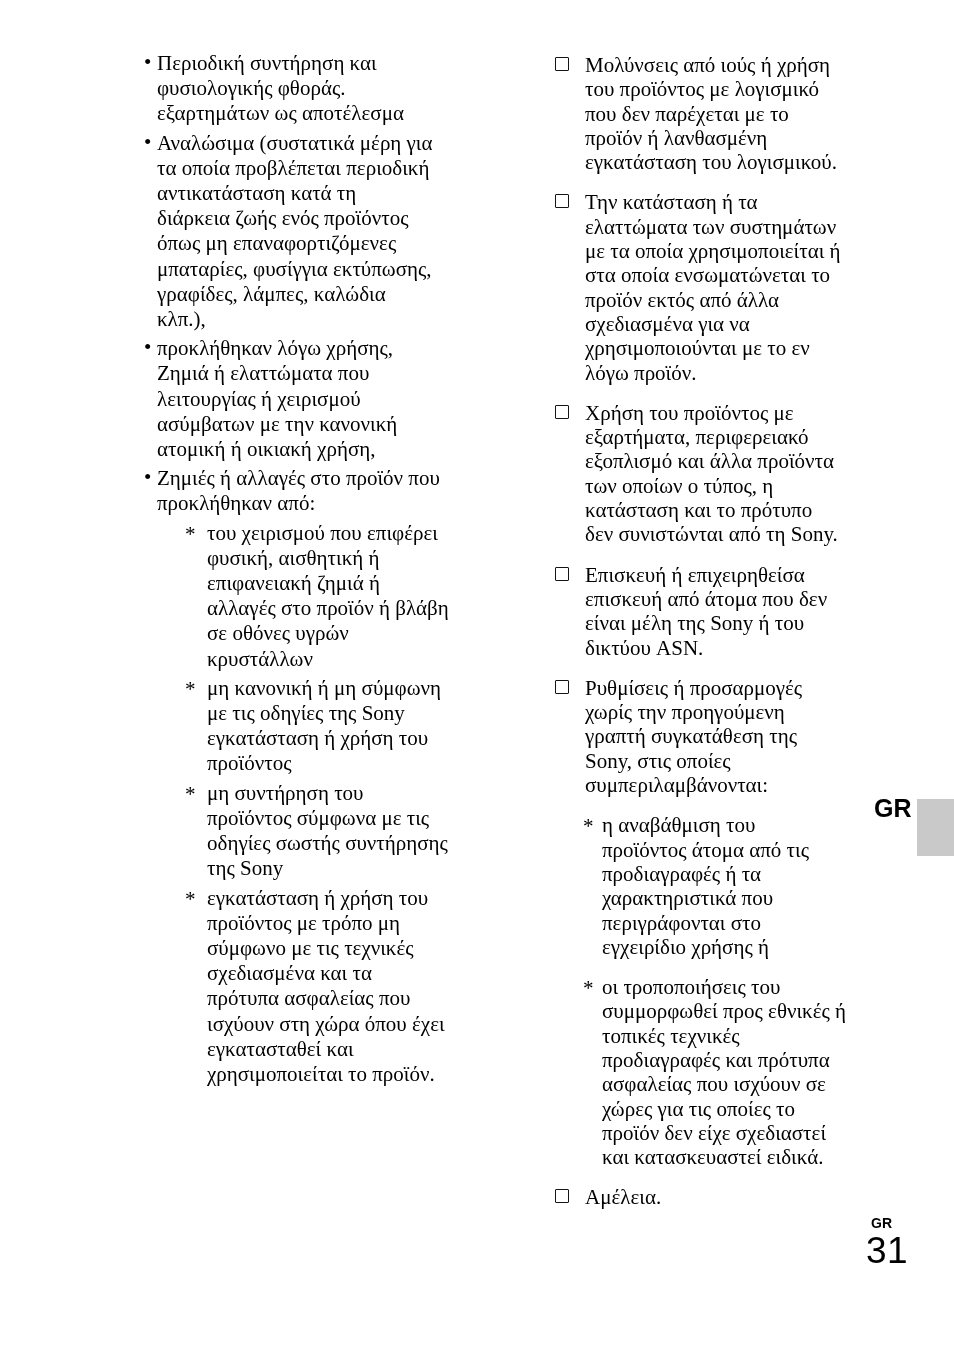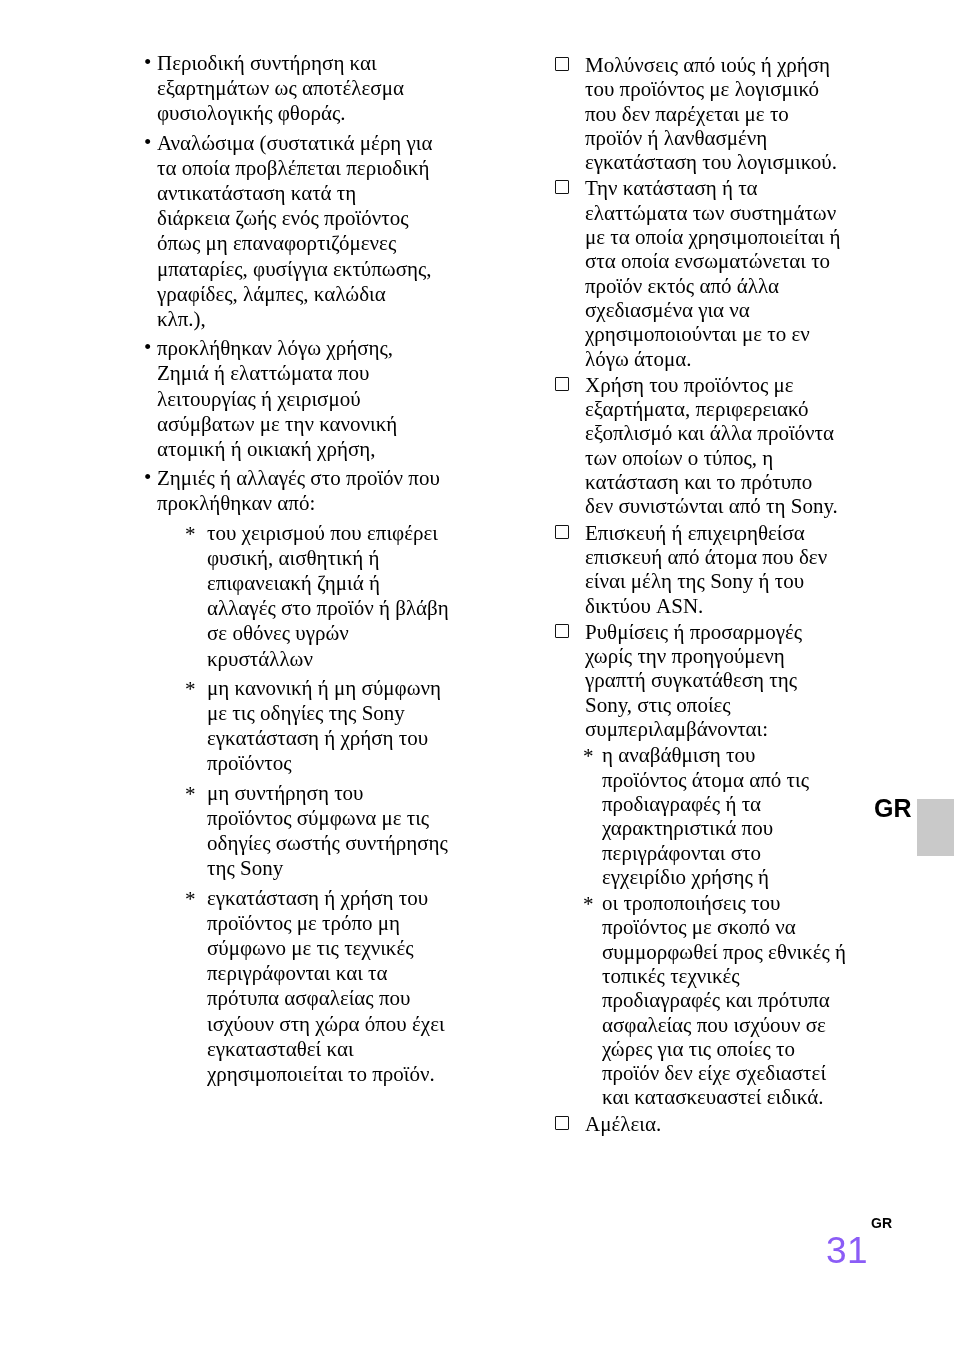--- a/index.html
+++ b/index.html
@@ -55,8 +55,8 @@
       <div class="item bullet">
         <span class="marker">•</span>
         <div class="line">Περιοδική συντήρηση και</div>
+        <div class="line">φυσιολογικής φθοράς.</div>
         <div class="line">εξαρτημάτων ως αποτέλεσμα</div>
-        <div class="line">φυσιολογικής φθοράς.</div>
       </div>
       <div class="item bullet">
         <span class="marker">•</span>

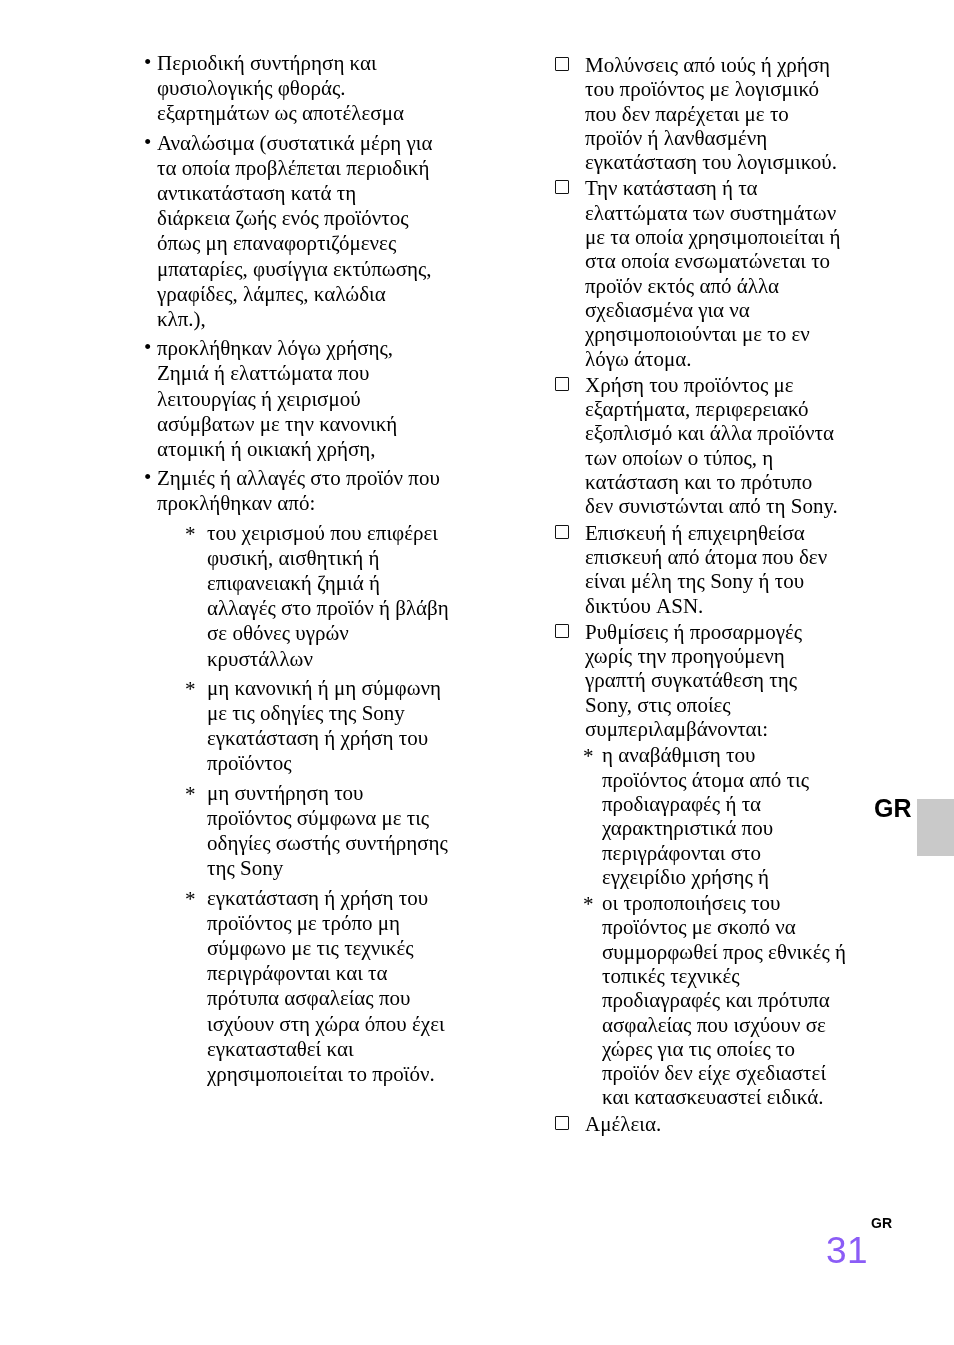--- a/index.html
+++ b/index.html
@@ -15,7 +15,7 @@
   .col-right .line{line-height:24.3px;}
   .item{position:relative;}
   .col-left .item + .item{margin-top:4px;}
-  .col-right .item + .item{margin-top:2px;}
+  .col-right .item + .item{margin-top:16px;}
 
   .item.bullet{padding-left:12px;}
   .item.bullet .marker{position:absolute;left:-1px;top:-1px;}

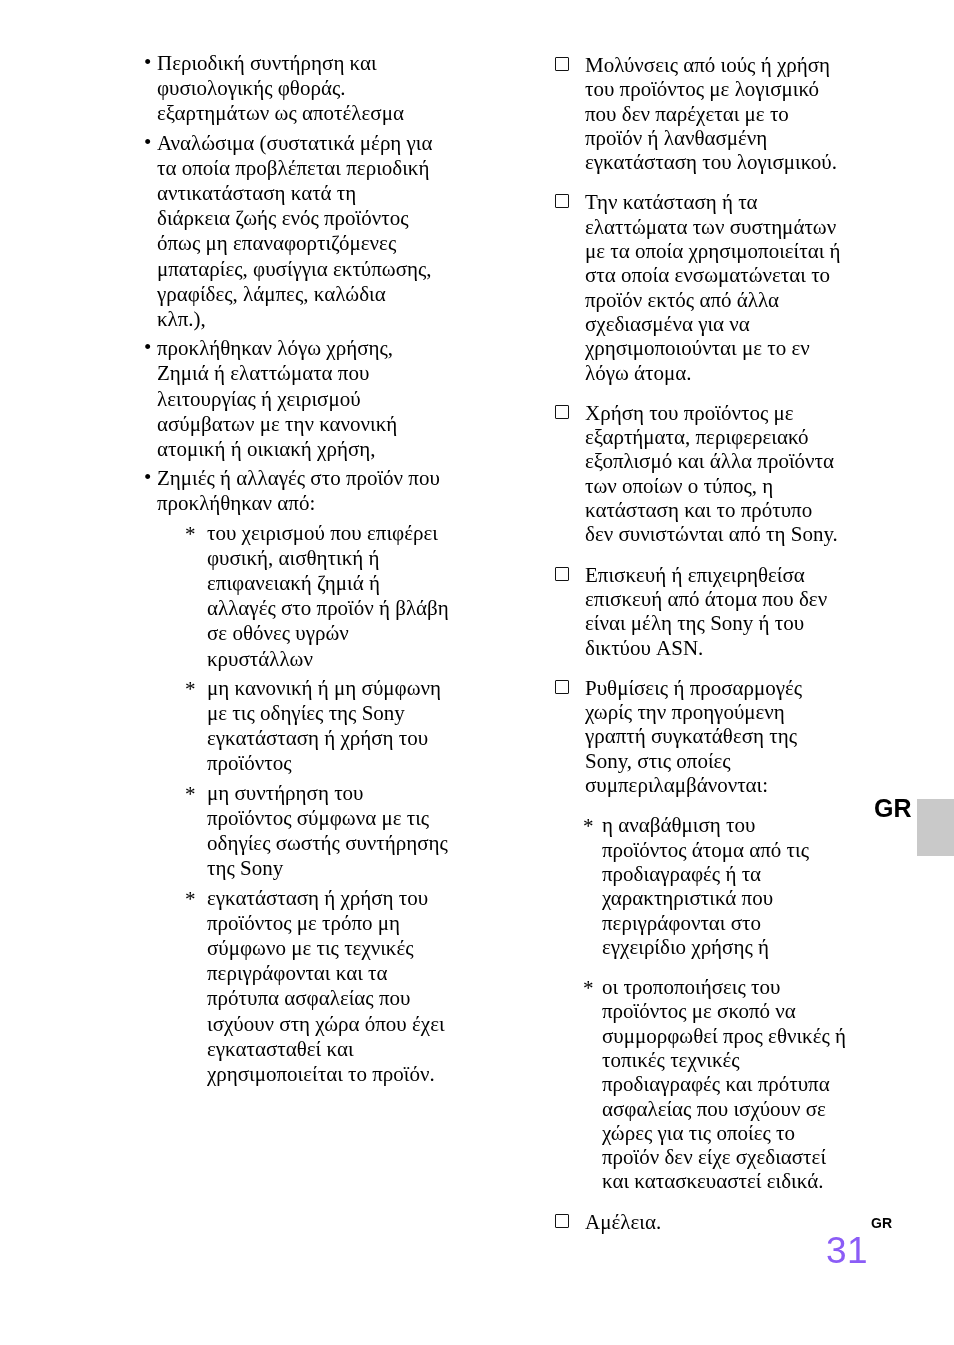--- a/index.html
+++ b/index.html
@@ -135,7 +135,7 @@
         <div class="line">προϊόν εκτός από άλλα</div>
         <div class="line">σχεδιασμένα για να</div>
         <div class="line">χρησιμοποιούνται με το εν</div>
-        <div class="line">λόγω άτομα.</div>
+        <div class="line">λόγω προϊόν.</div>
       </div>
       <div class="item checkbox">
         <span class="marker cb"></span>

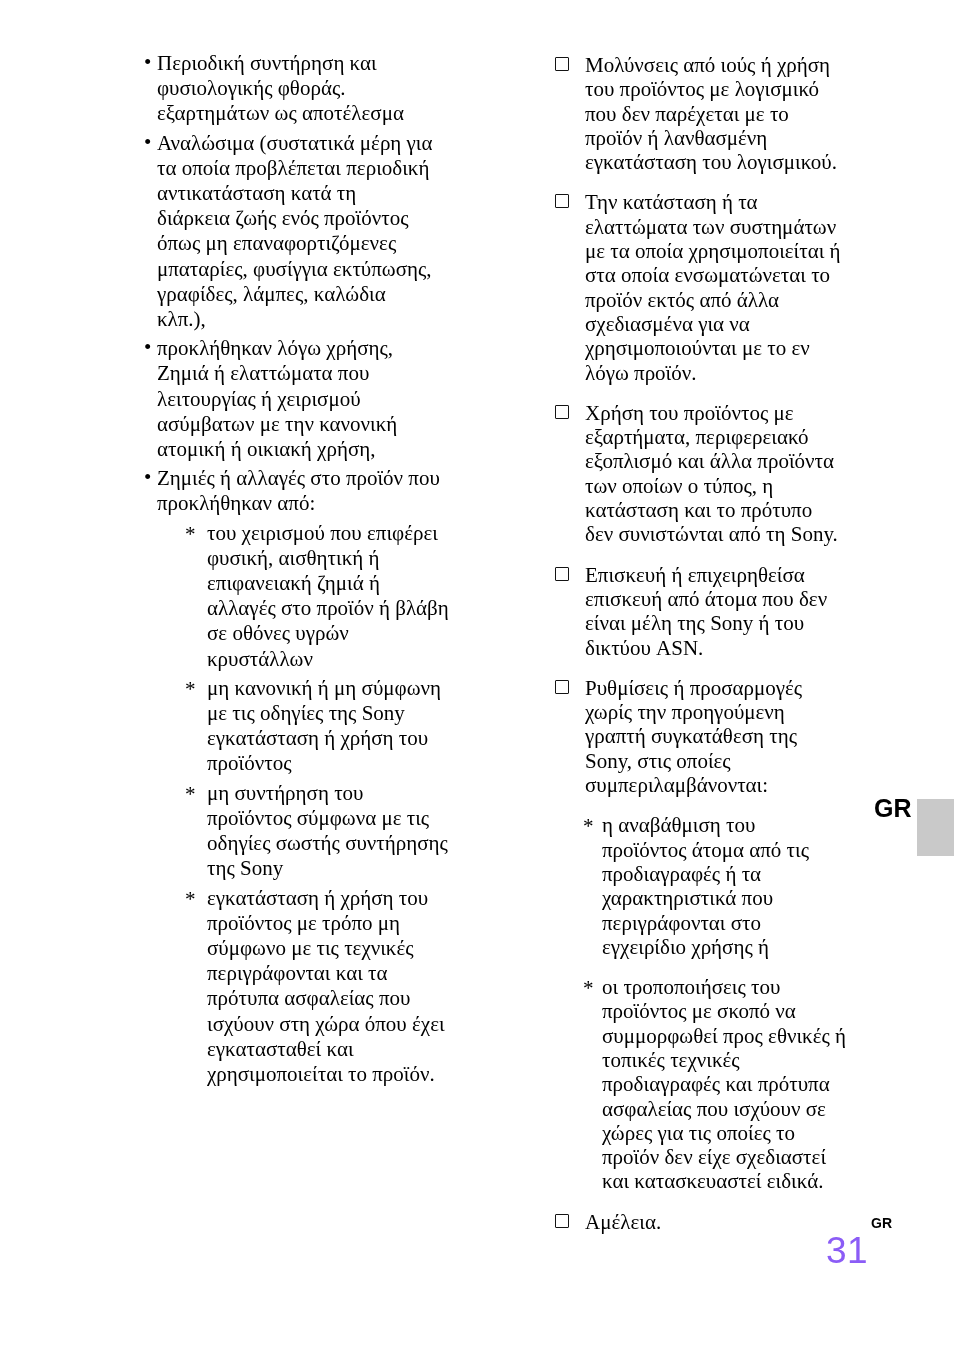--- a/index.html
+++ b/index.html
@@ -110,7 +110,7 @@
         <div class="line">εγκατάσταση ή χρήση του</div>
         <div class="line">προϊόντος με τρόπο μη</div>
         <div class="line">σύμφωνο με τις τεχνικές</div>
-        <div class="line">περιγράφονται και τα</div>
+        <div class="line">σχεδιασμένα και τα</div>
         <div class="line">πρότυπα ασφαλείας που</div>
         <div class="line">ισχύουν στη χώρα όπου έχει</div>
         <div class="line">εγκατασταθεί και</div>

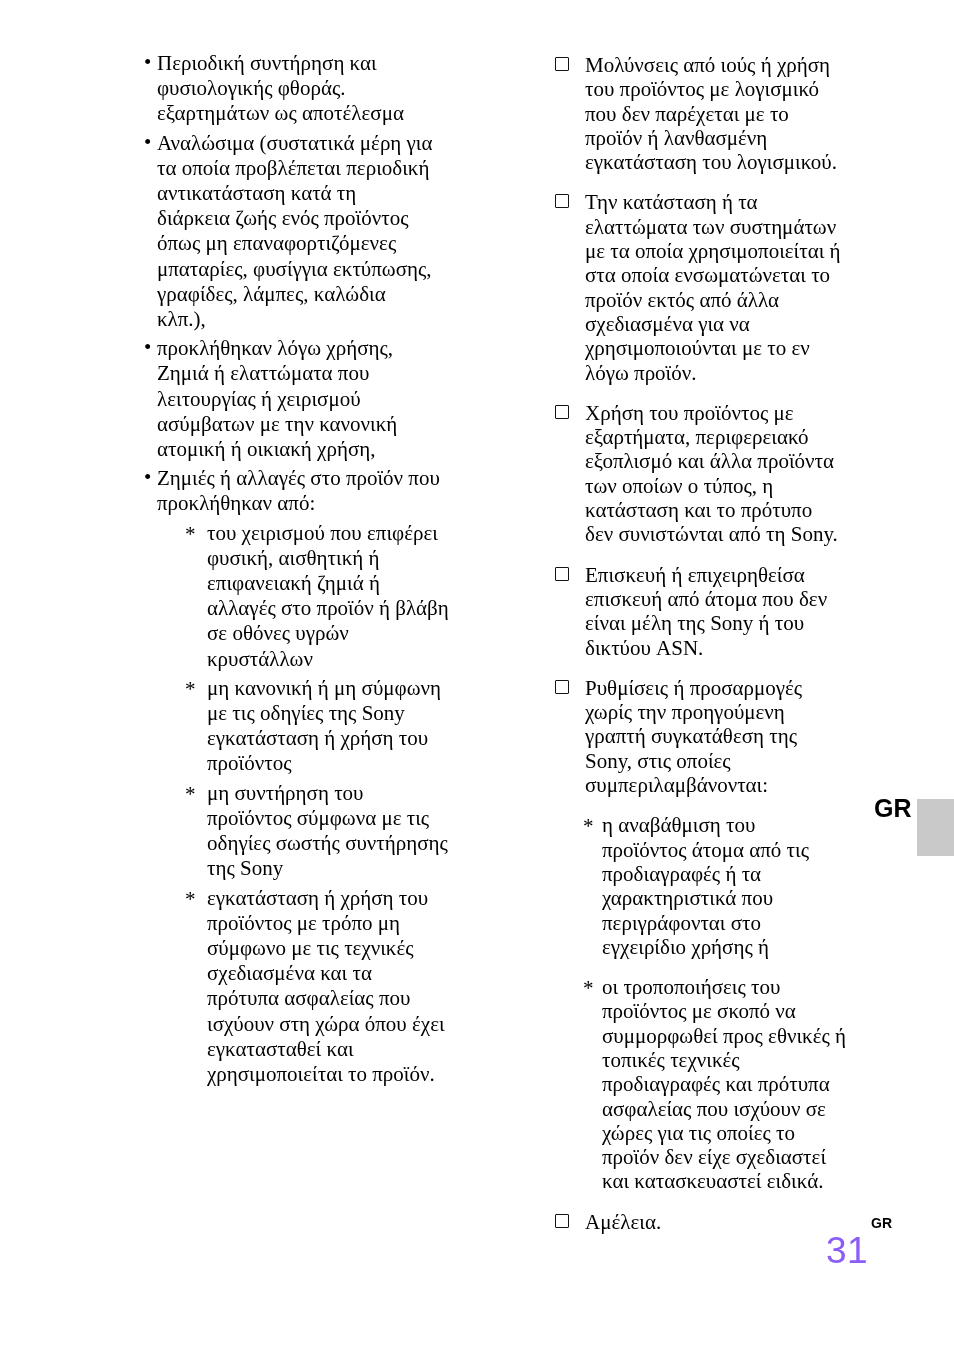--- a/index.html
+++ b/index.html
@@ -173,7 +173,6 @@
       <div class="item asterisk">
         <span class="marker">*</span>
         <div class="line">οι τροποποιήσεις του</div>
-        <div class="line">προϊόντος με σκοπό να</div>
         <div class="line">συμμορφωθεί προς εθνικές ή</div>
         <div class="line">τοπικές τεχνικές</div>
         <div class="line">προδιαγραφές και πρότυπα</div>

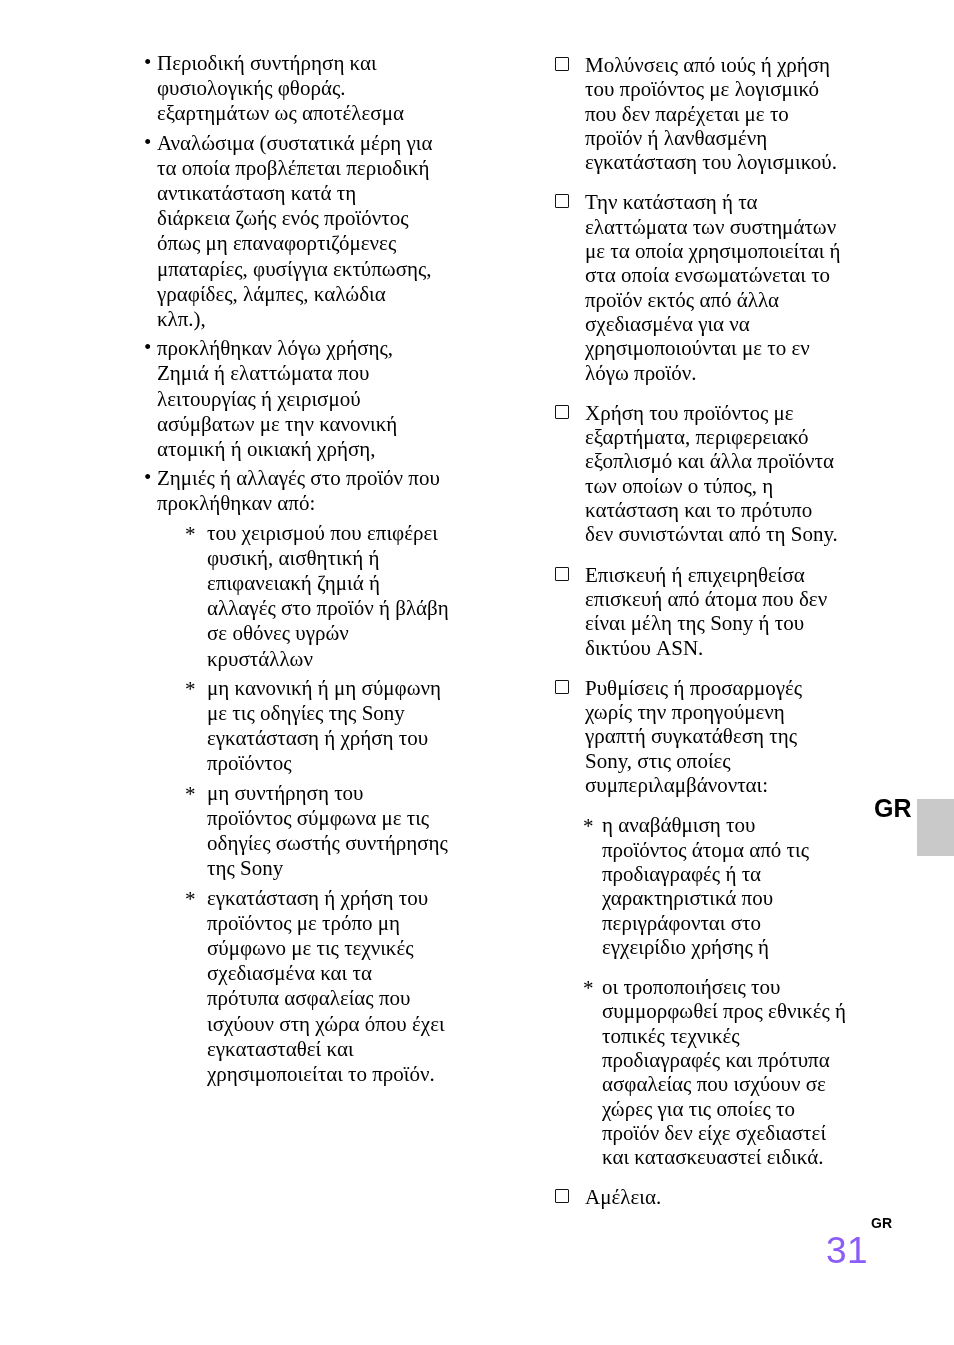--- a/index.html
+++ b/index.html
@@ -43,8 +43,8 @@
     font-family:"Liberation Sans","DejaVu Sans",sans-serif;font-weight:bold;font-size:14px;color:#000;
   }
   .footer-num{
-    position:absolute;left:826px;top:1230px;
-    font-family:"Liberation Sans","DejaVu Sans",sans-serif;font-weight:400;font-size:37px;color:#8b5cf6;letter-spacing:0.5px;
+    position:absolute;left:866px;top:1230px;
+    font-family:"Liberation Sans","DejaVu Sans",sans-serif;font-weight:400;font-size:37px;color:#000000;letter-spacing:0.5px;
   }
 </style>
 </head>

